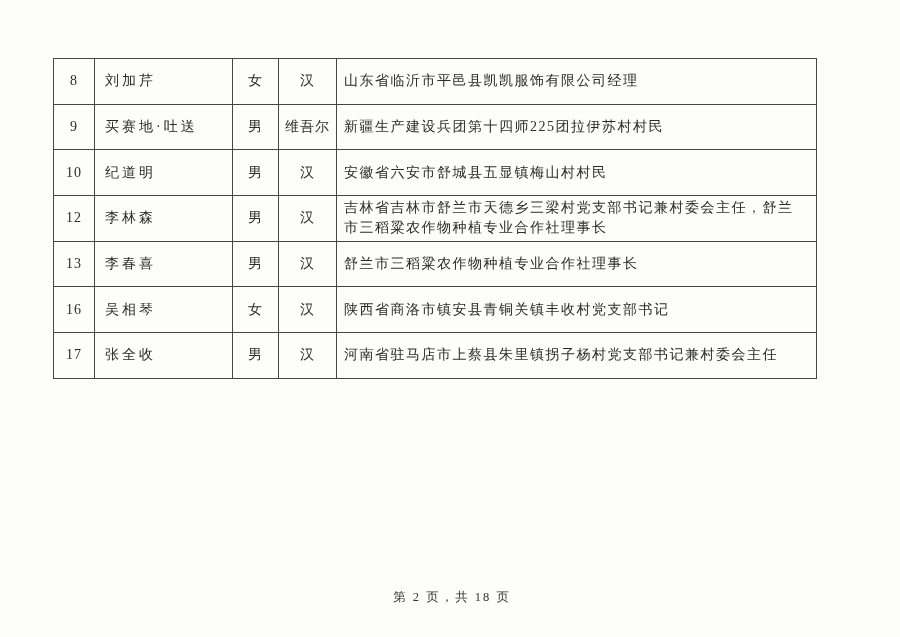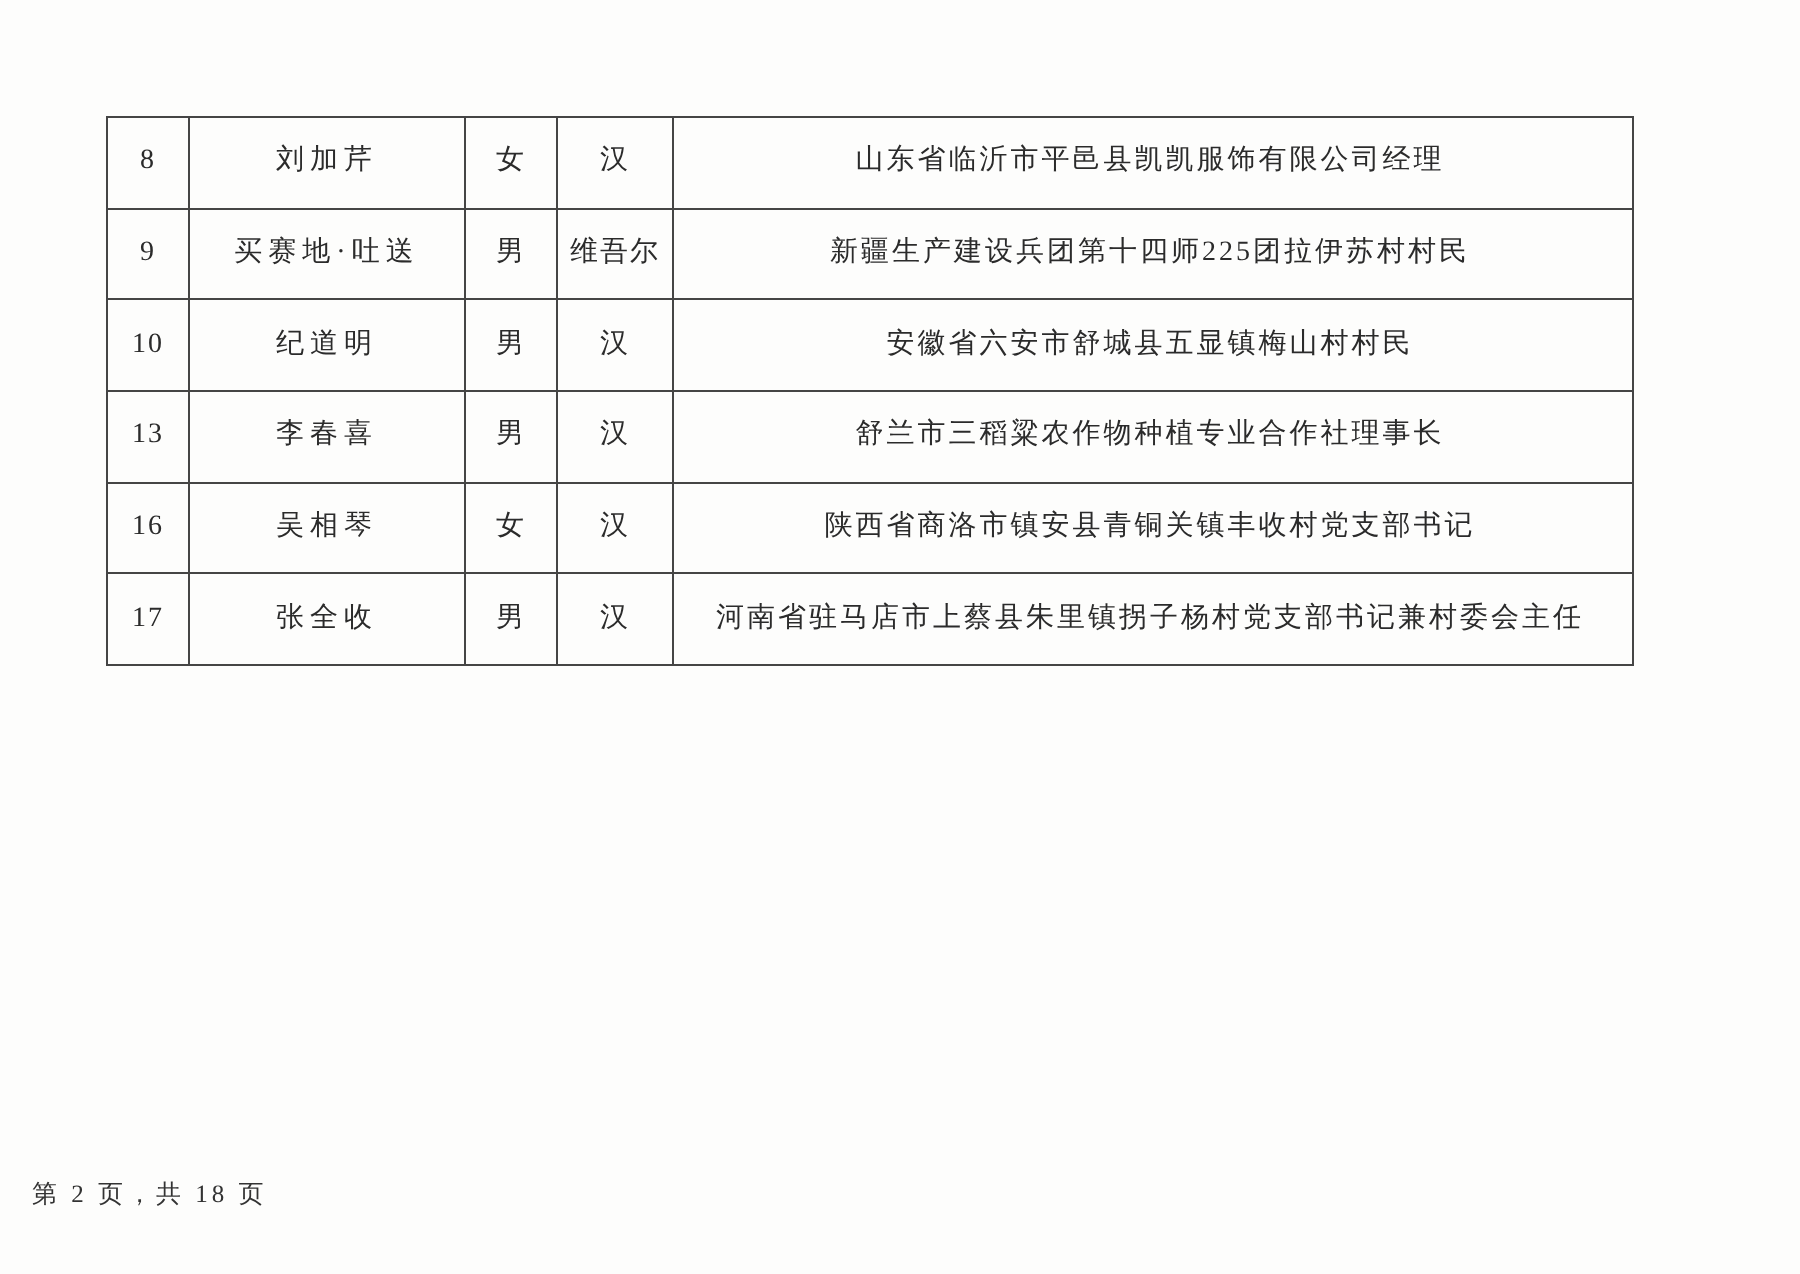--- a/index.html
+++ b/index.html
@@ -36,8 +36,8 @@
     letter-spacing: 1px;
   }
   td.c-name {
-    text-align: center;
     letter-spacing: 3px;
+    padding-left: 10px;
   }
   td.c-gender, td.c-ethnic {
     text-align: center;

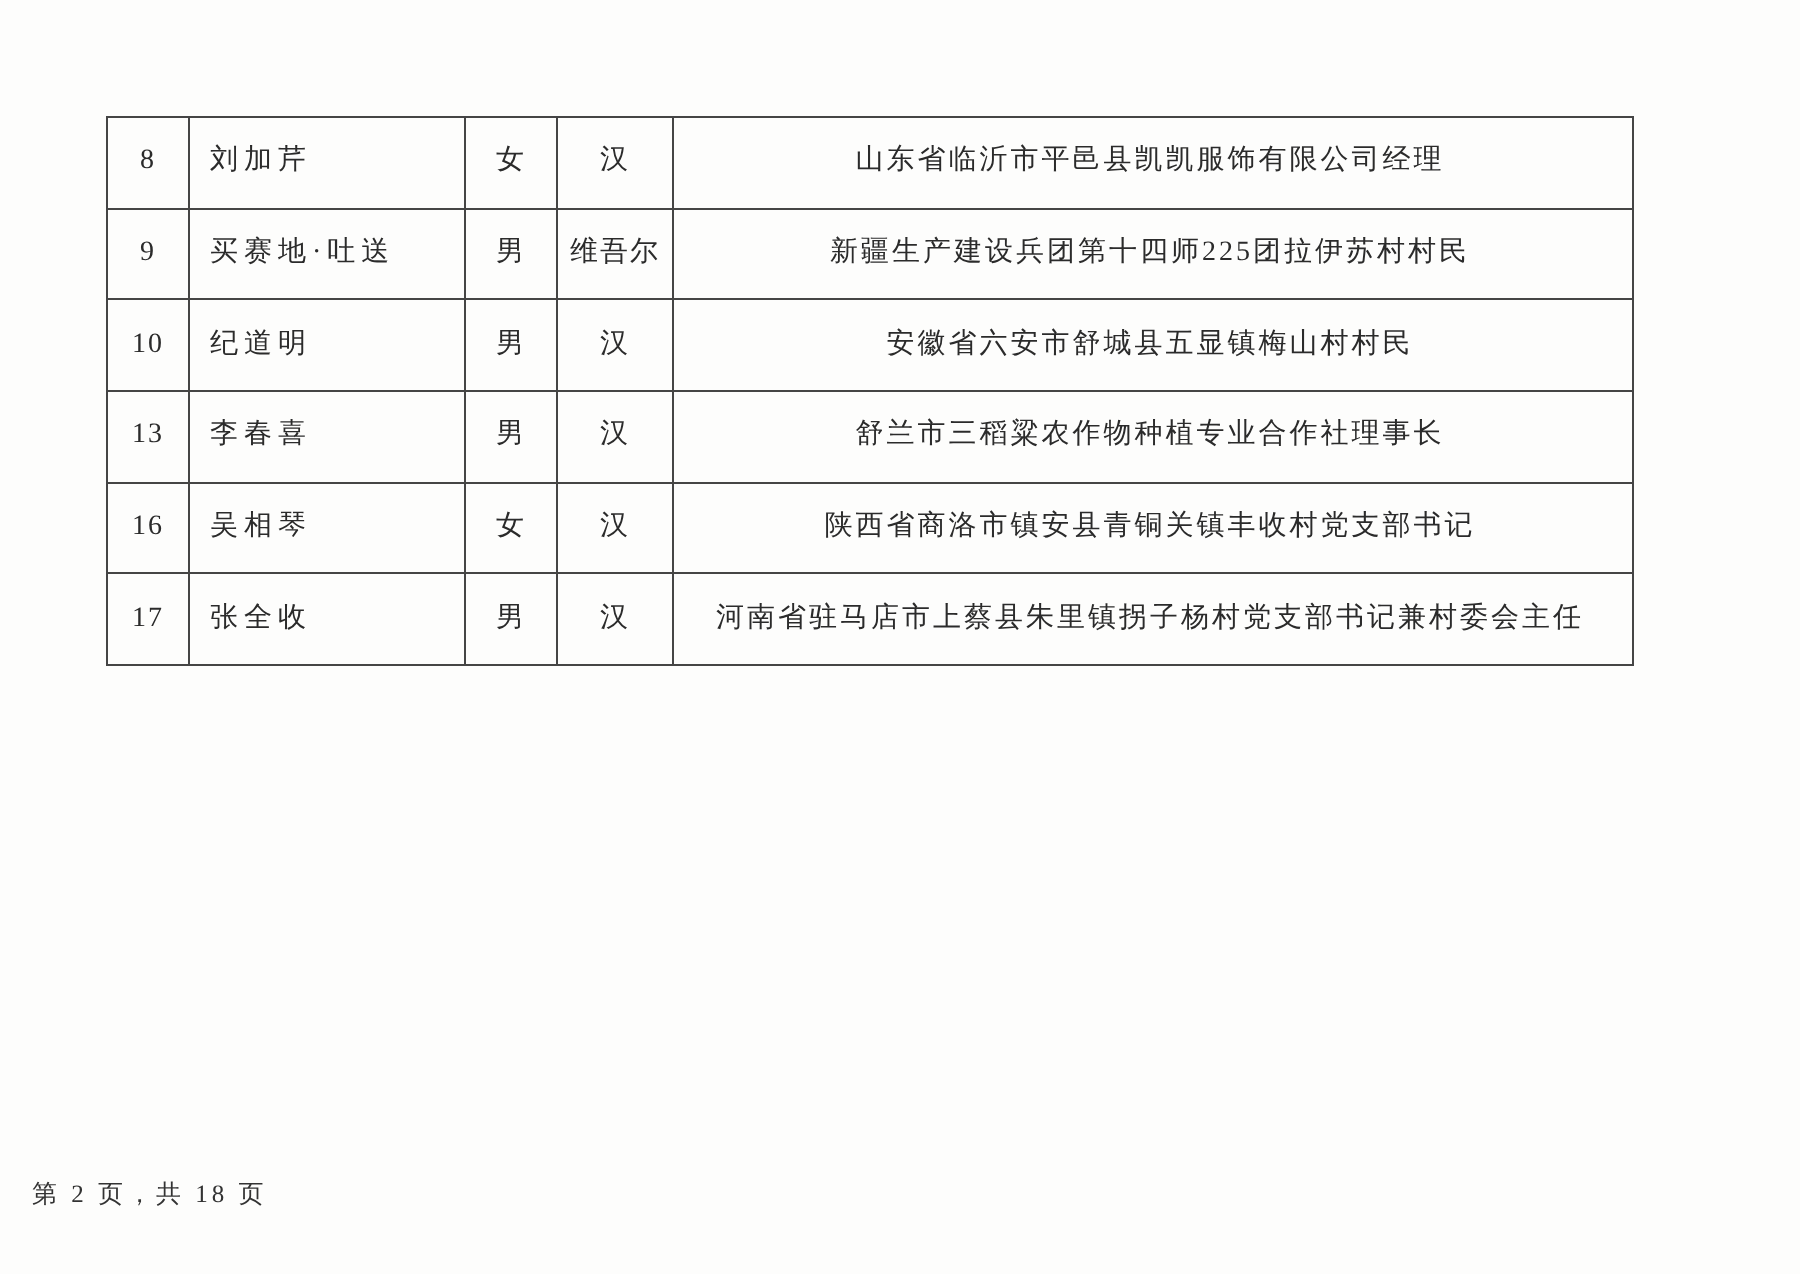--- a/index.html
+++ b/index.html
@@ -44,7 +44,7 @@
     letter-spacing: 1px;
   }
   td.c-desc {
-    text-align: center;
+    text-align: left;
     padding: 2px 10px 2px 7px;
     font-size: 13.5px;
     letter-spacing: 1.5px;

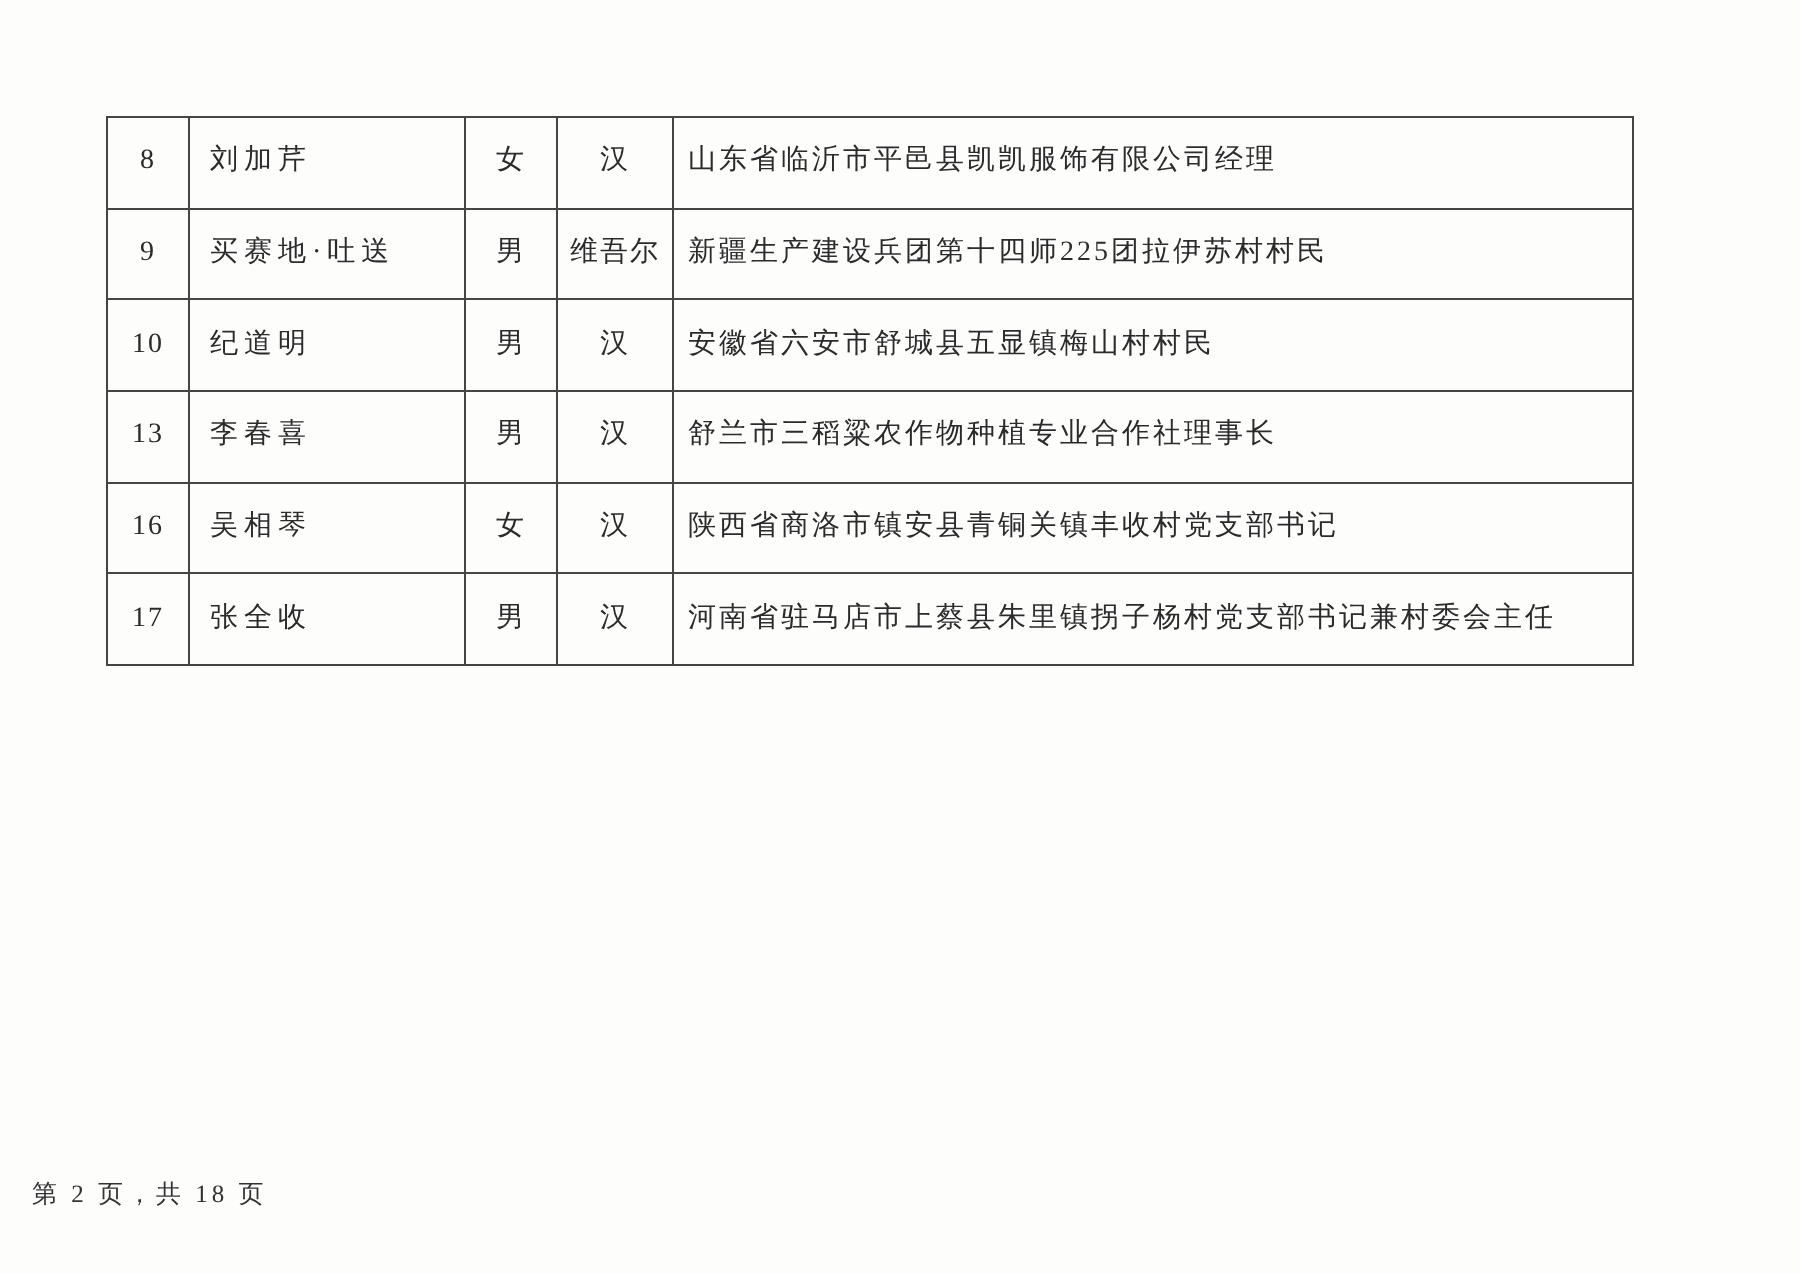--- a/index.html
+++ b/index.html
@@ -98,6 +98,13 @@
   </tr>
 
 
+  <tr>
+    <td class="c-no">12</td>
+    <td class="c-name">李林森</td>
+    <td class="c-gender">男</td>
+    <td class="c-ethnic">汉</td>
+    <td class="c-desc">吉林省吉林市舒兰市天德乡三梁村党支部书记兼村委会主任，舒兰市三稻粱农作物种植专业合作社理事长</td>
+  </tr>
 
   <tr>
     <td class="c-no">13</td>

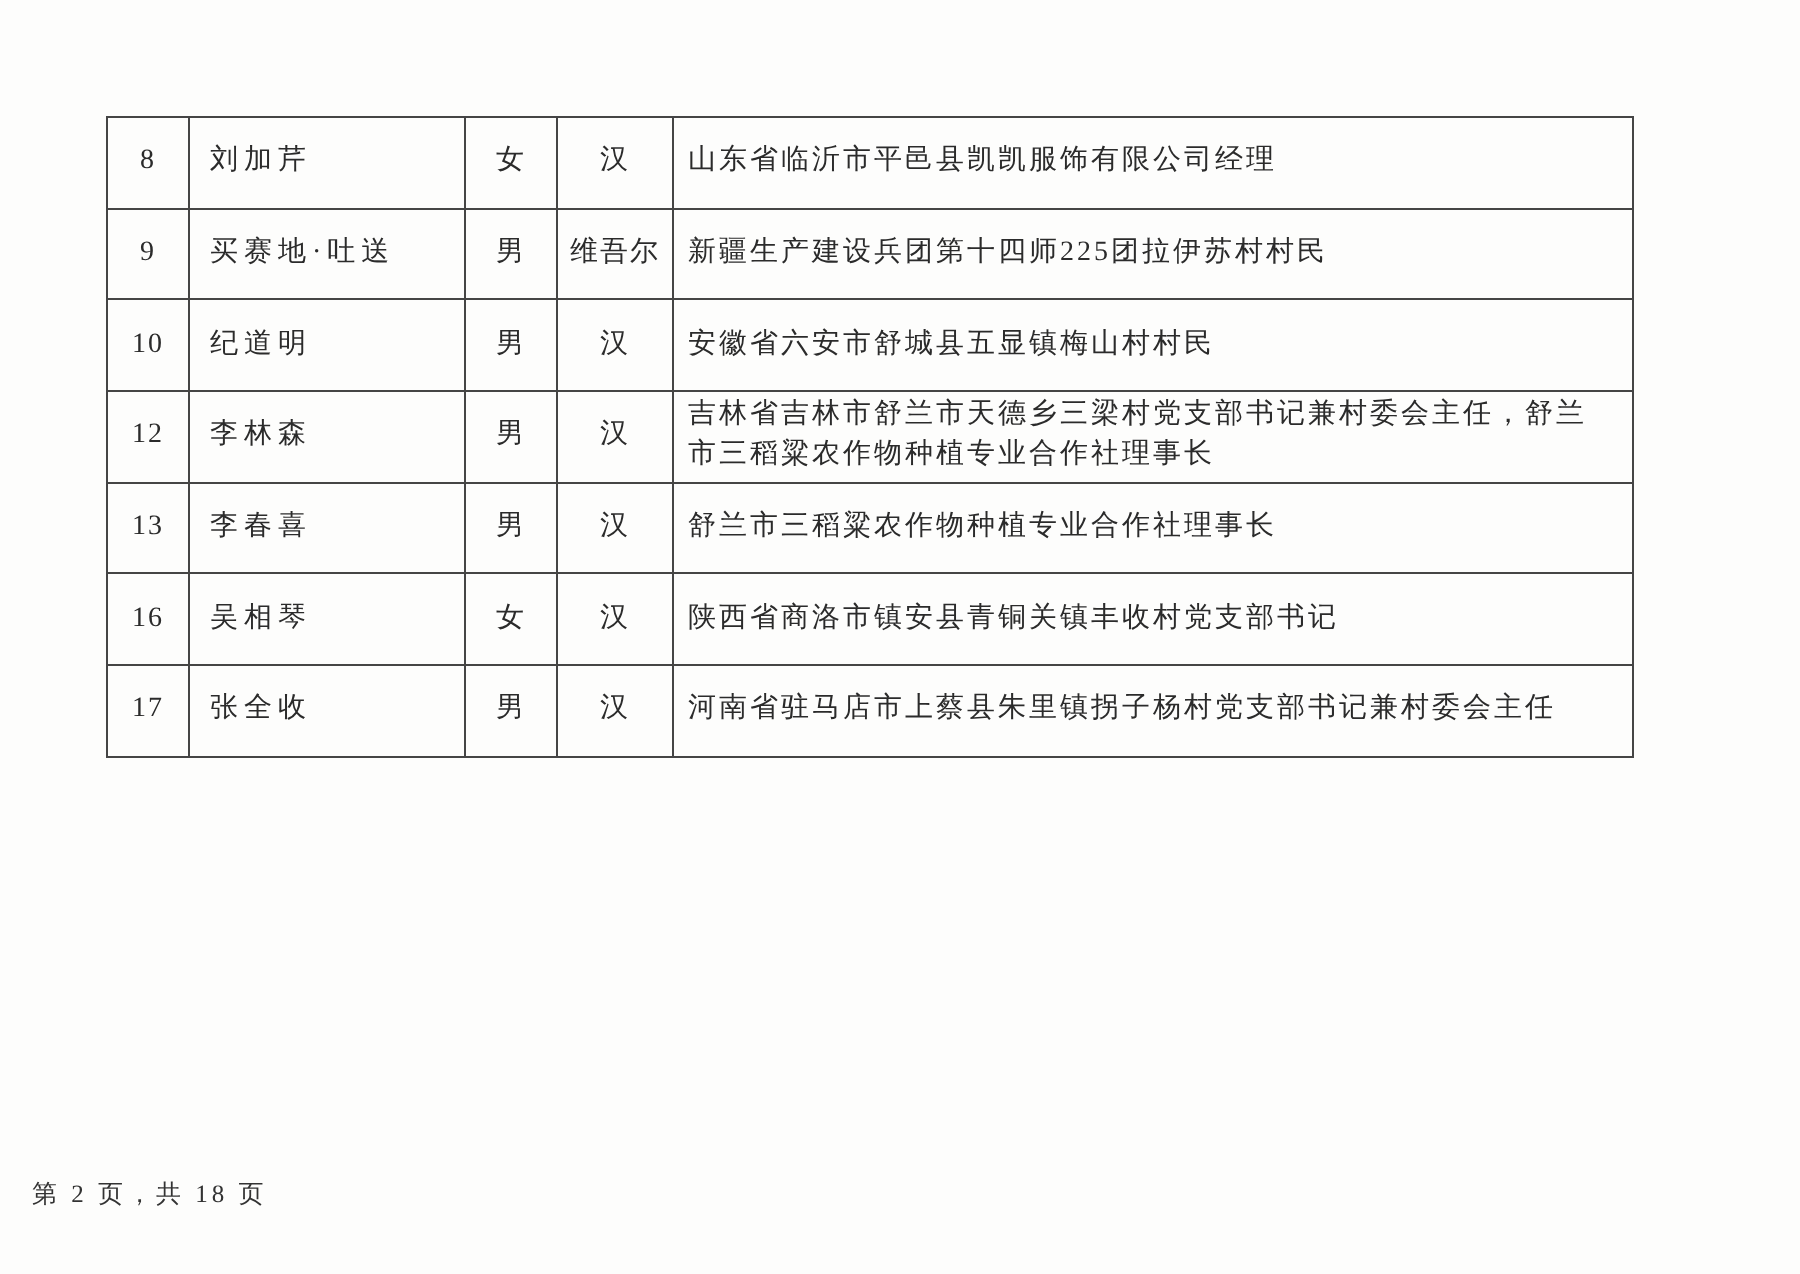--- a/index.html
+++ b/index.html
@@ -51,9 +51,9 @@
   }
   .footer {
     position: absolute;
-    left: 16px; right: 0;
+    left: 4px; right: 0;
     top: 589px;
-    text-align: left;
+    text-align: center;
     font-size: 12.5px;
     letter-spacing: 2px;
     color: #333;

